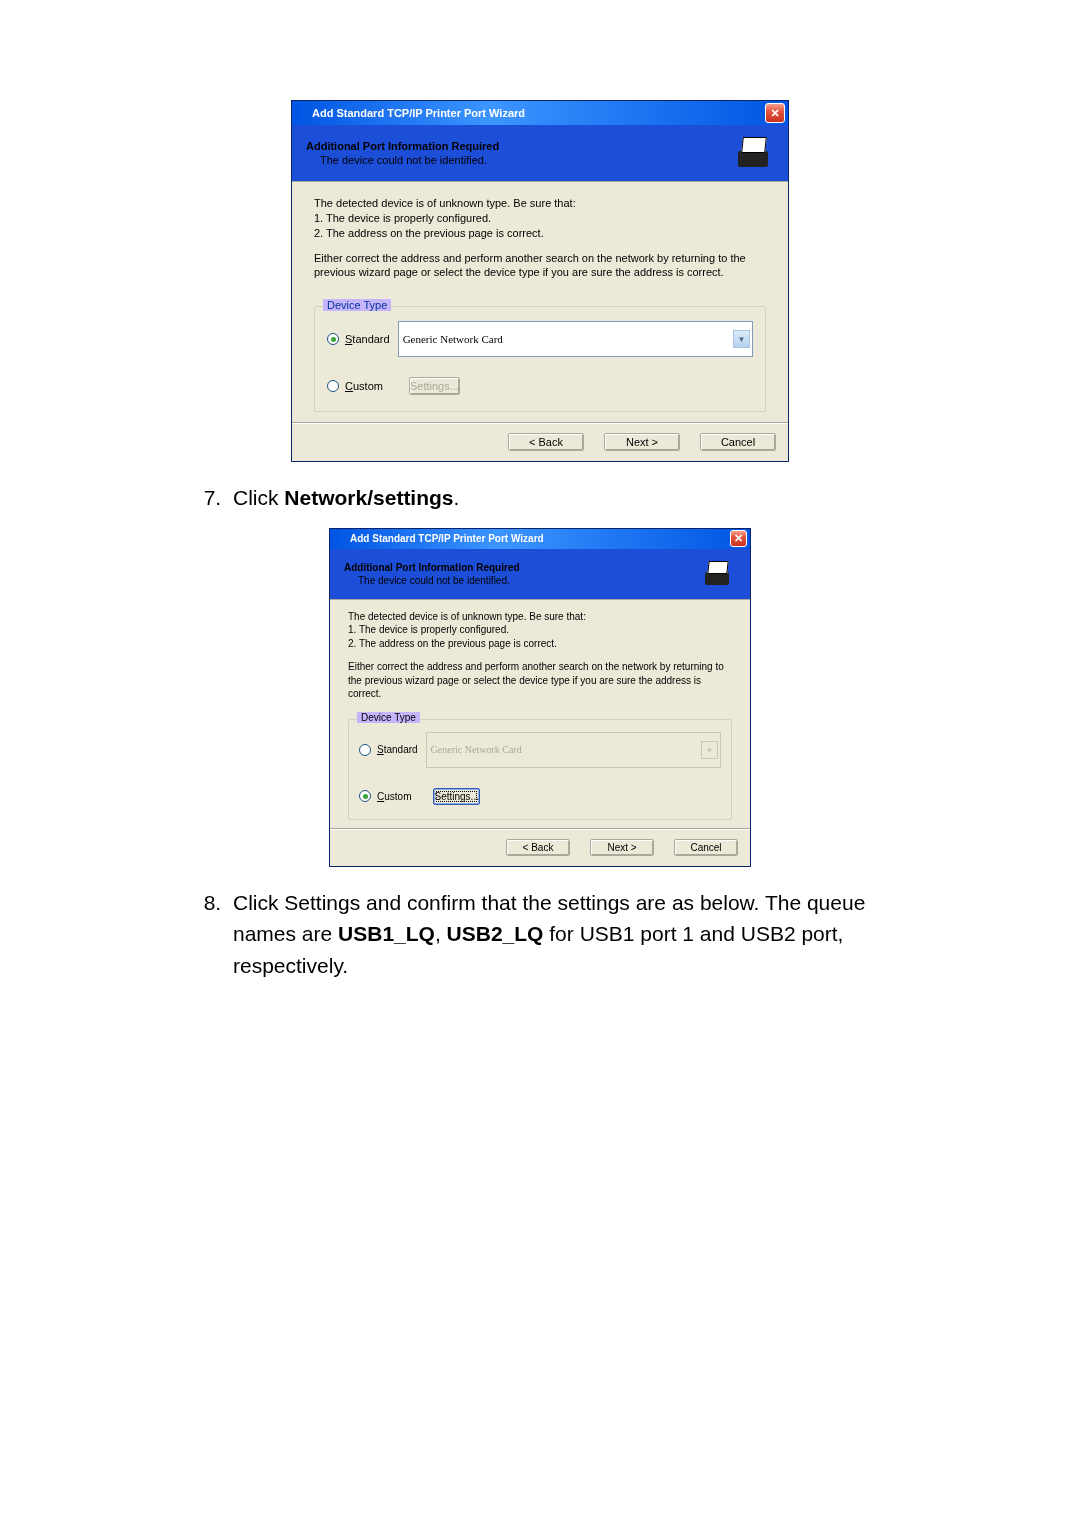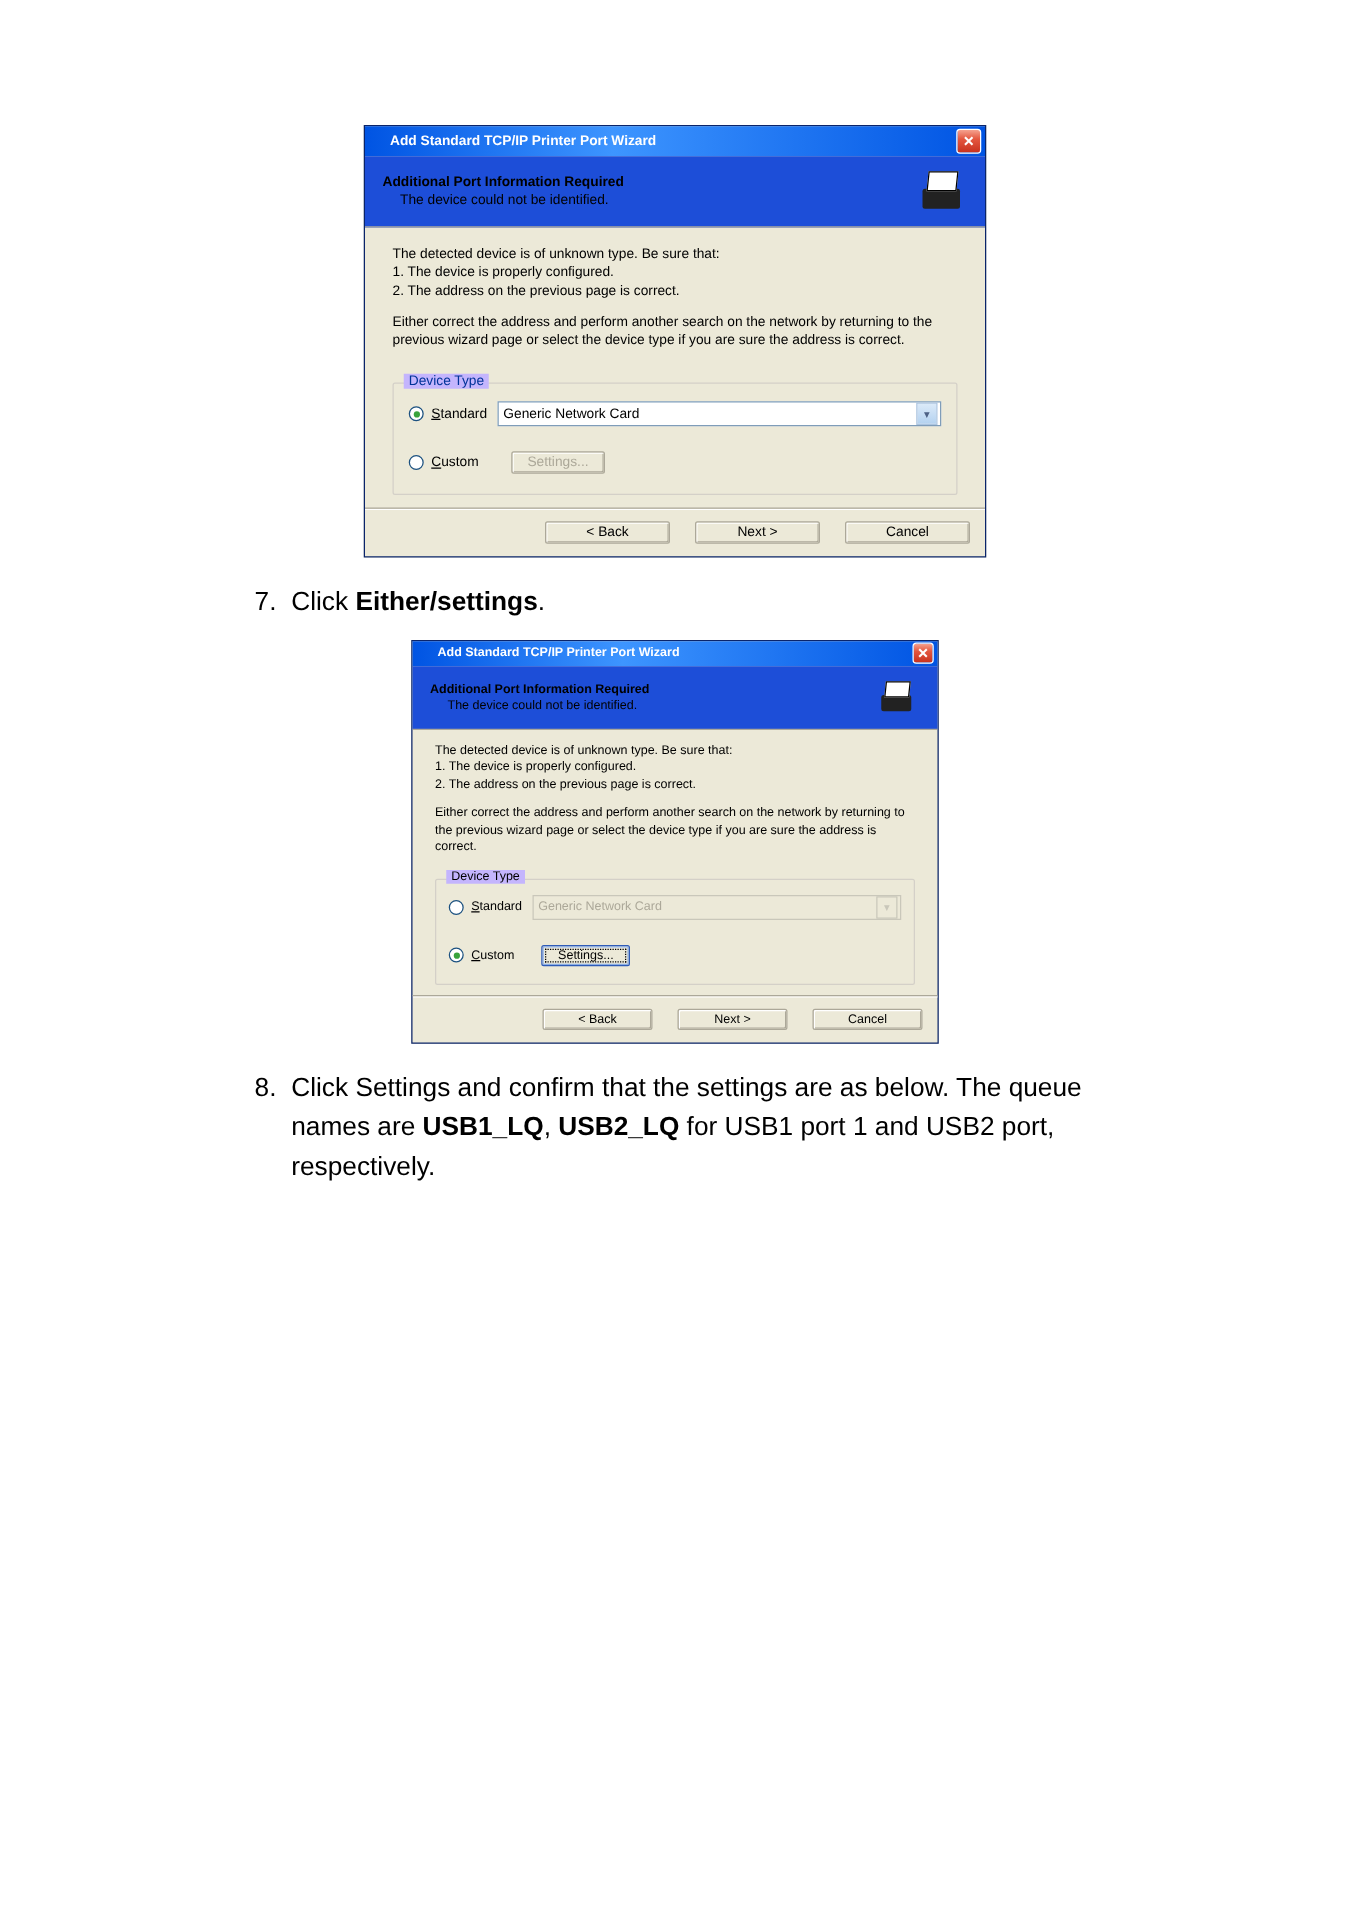--- a/index.html
+++ b/index.html
@@ -112,12 +112,13 @@
     flex: 1;
     border: 1px solid #7f9db9;
     background: #fff;
-    height: 20px;
+    height: 36px;
     display: flex; align-items: center; justify-content: space-between;
     padding: 0 2px 0 4px;
     margin-left: 8px;
     color: #000;
     box-sizing: border-box;
+    font-family: Liberation Serif, serif;
   }
   .select.disabled { color: #aca899; border-color:#c9c7ba; background:#ece9d8;}
   .select .arrow {

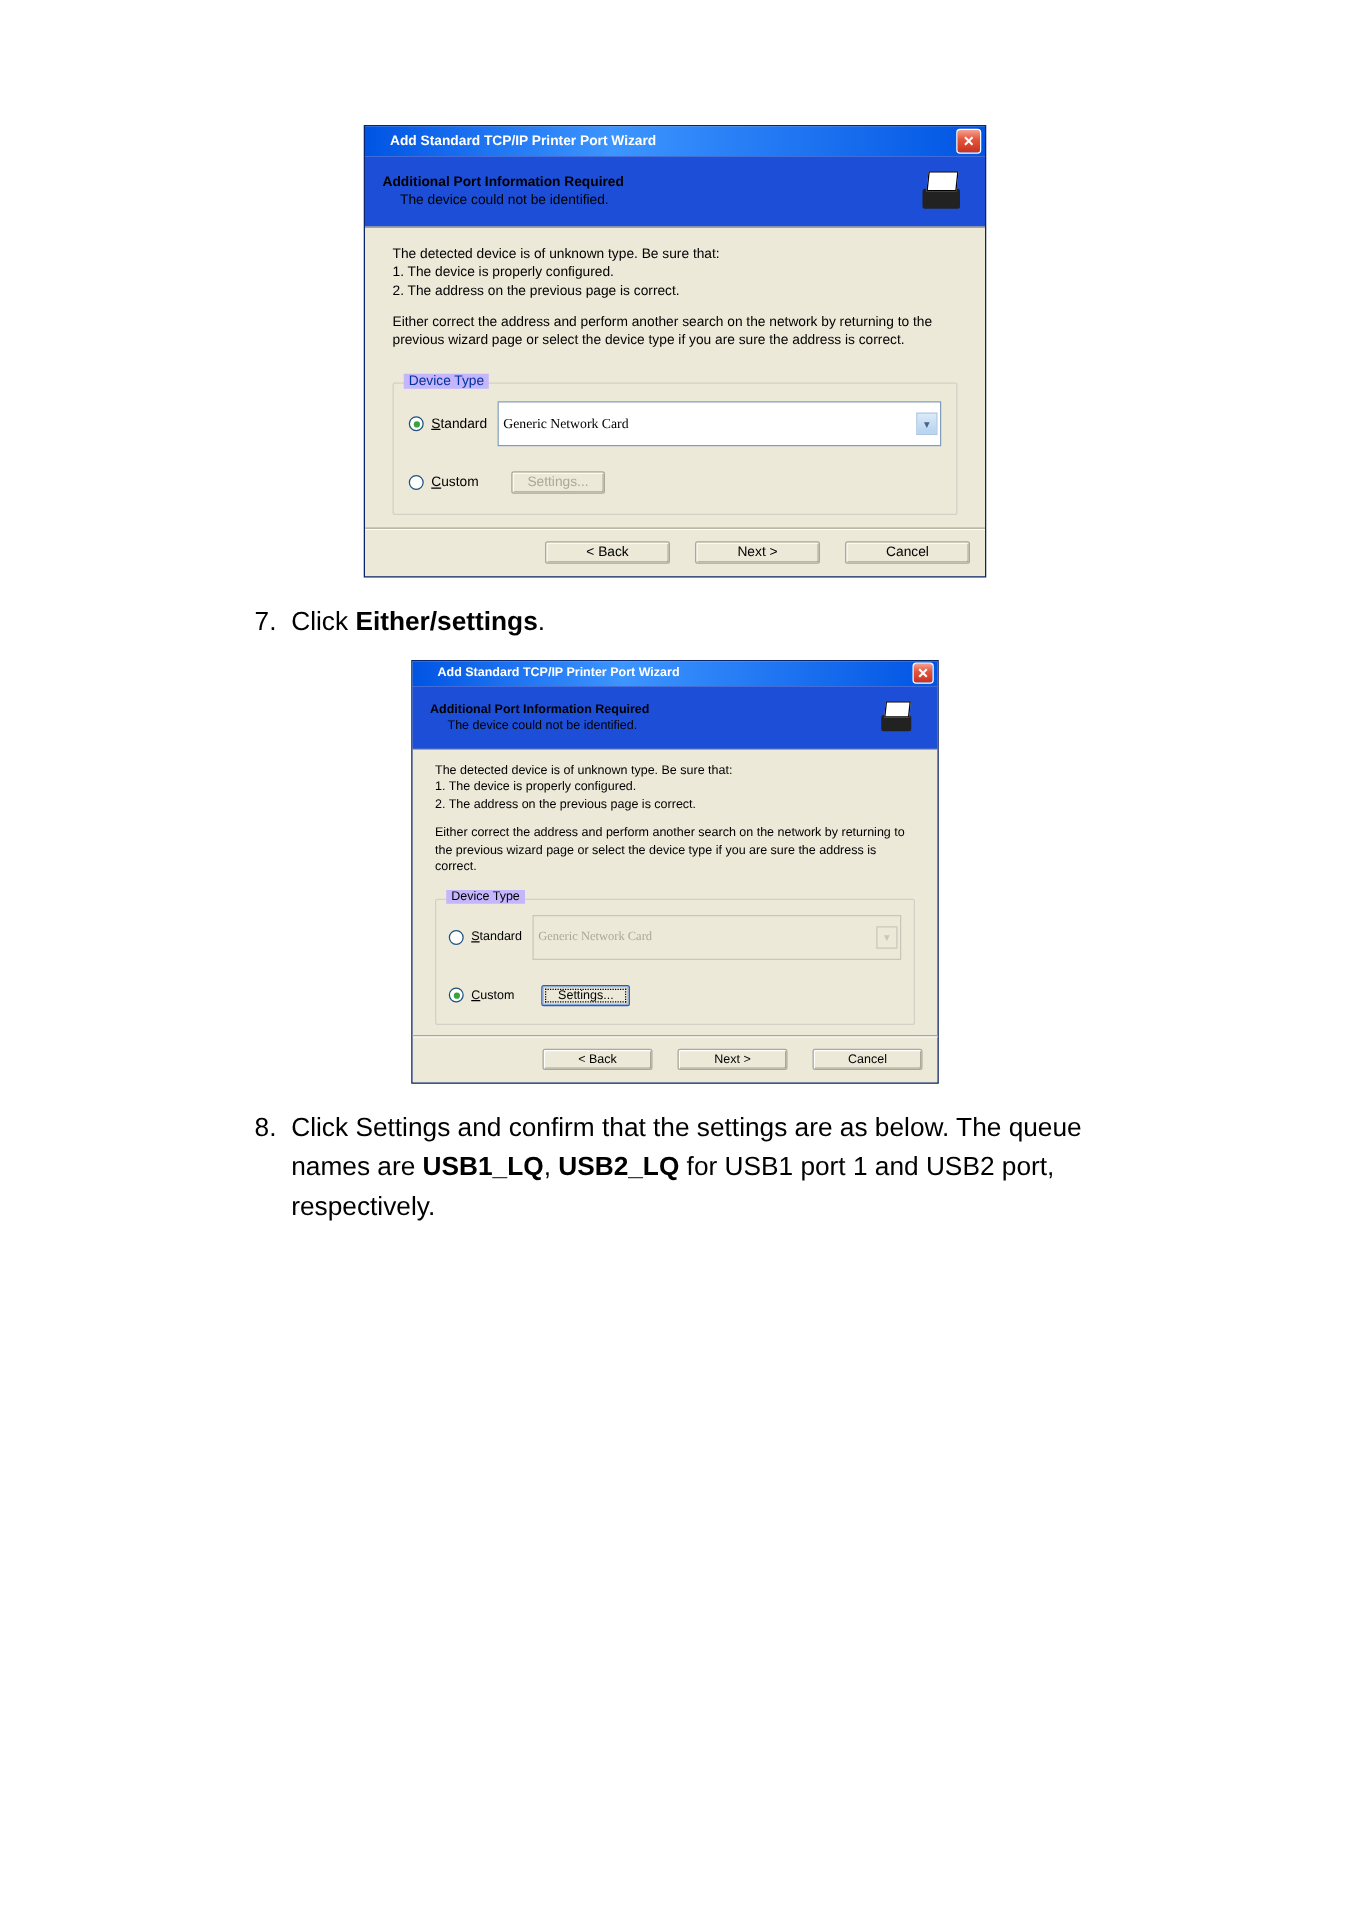--- a/index.html
+++ b/index.html
@@ -133,7 +133,7 @@
   .btn {
     border: 1px solid #aca899;
     background: #ece9d8;
-    padding: 2px 12px;
+    padding: 2px 0;
     border-radius: 2px;
     box-shadow: inset 1px 1px 0 #fff, inset -1px -1px 0 #aca899;
   }

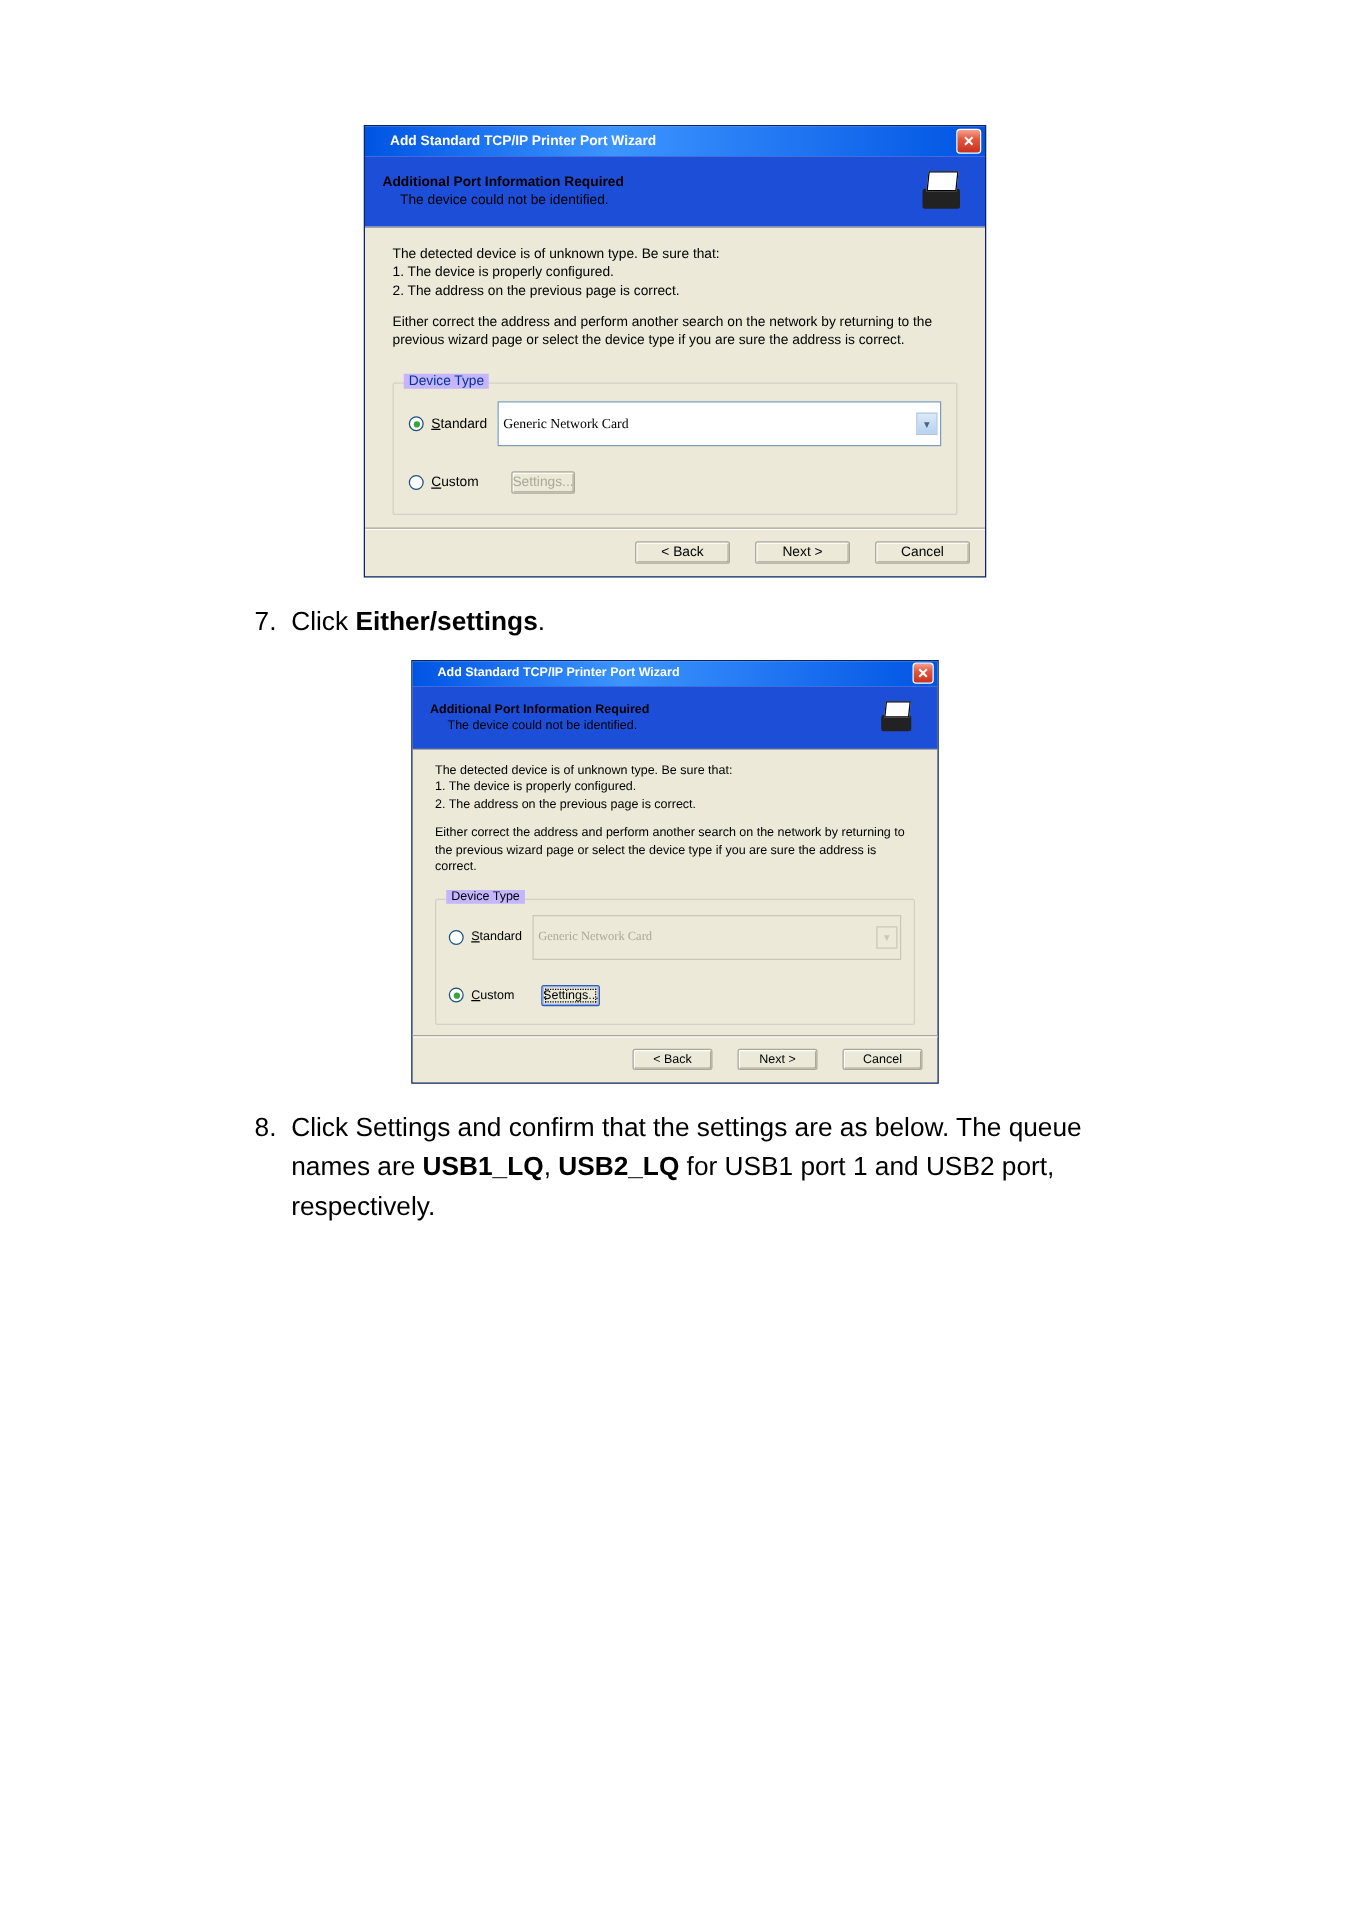--- a/index.html
+++ b/index.html
@@ -218,7 +218,7 @@
 
 <ol class="doc" start="7">
   <li class="step7">
-    <span>Click </span><span class="bold">Either/settings</span><span>.</span>
+    <span>Click </span><span class="bold">Network/settings</span><span>.</span>
   </li>
 </ol>
 

